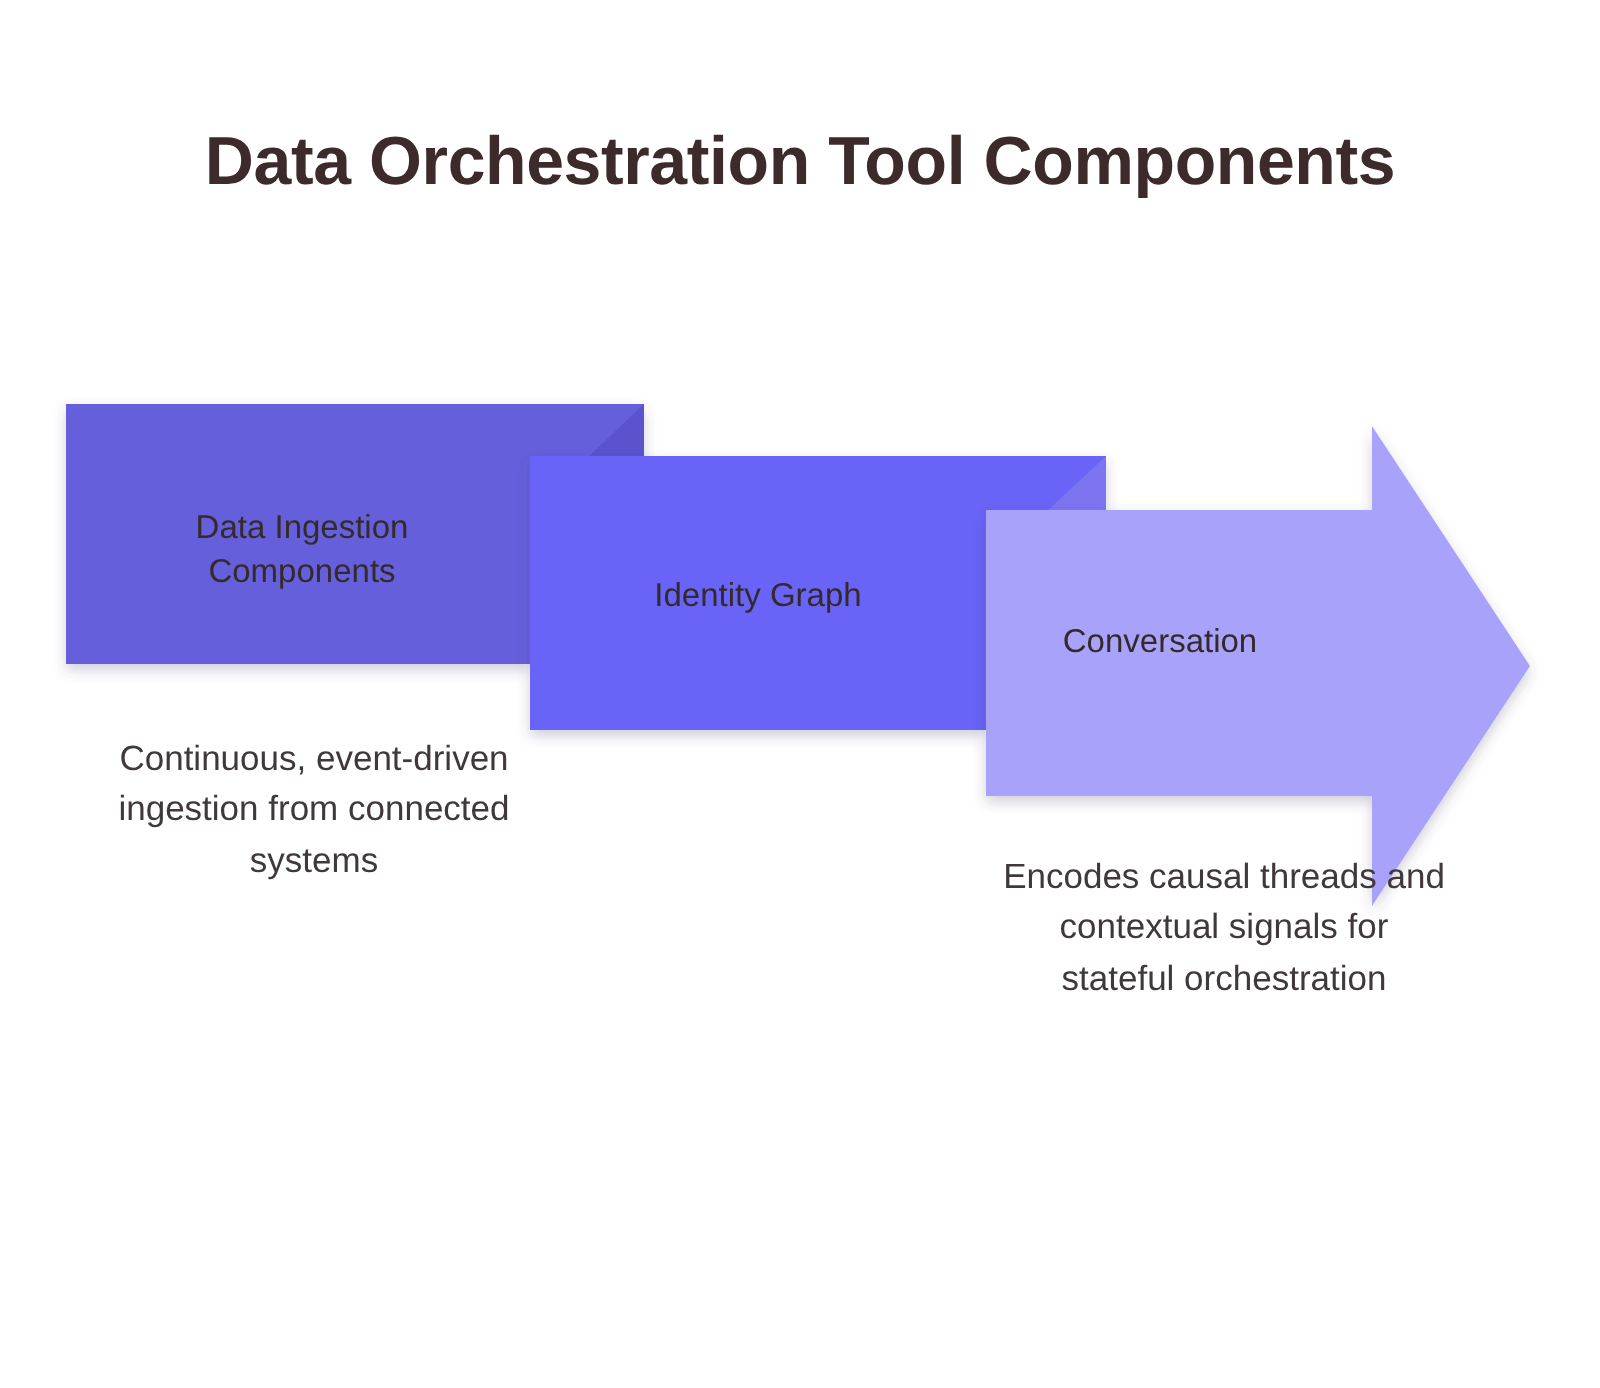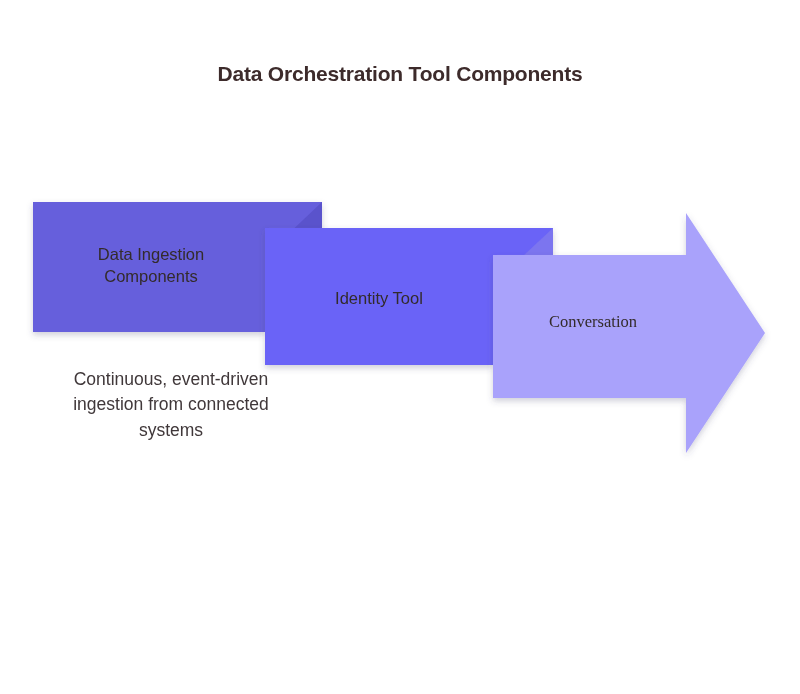--- a/index.html
+++ b/index.html
@@ -30,7 +30,7 @@
     top: 62px;
     width: 800px;
     text-align: center;
-    font-size: 21px;
+    font-size: 34px;
     font-weight: bold;
     color: #3d2b2b;
     letter-spacing: -0.2px;

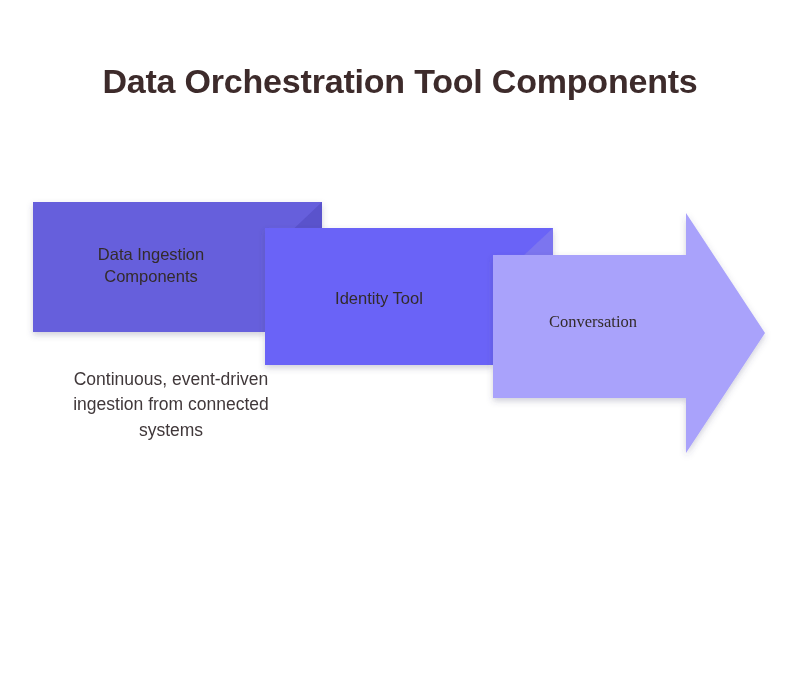--- a/index.html
+++ b/index.html
@@ -65,7 +65,7 @@
     line-height: 0;
   }
 
-  #label-1 { left: 33px;  top: 244px; width: 236px; }
+  #label-1 { left: 33px;  top: 254px; width: 236px; }
   #label-2 { left: 265px; top: 288px; width: 228px; }
   #label-3 { left: 484px; top: 311px; width: 218px; font-family: Liberation Serif, serif; }
 

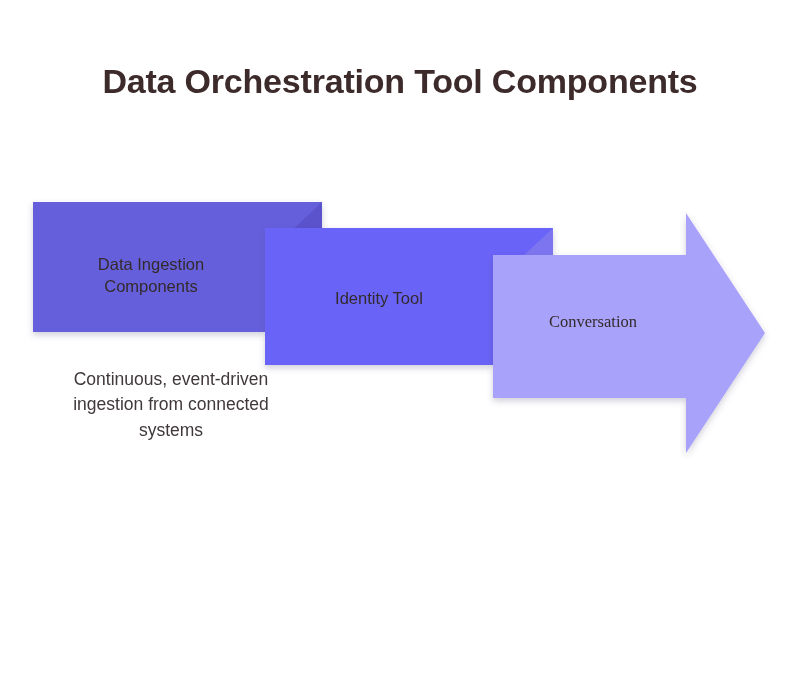--- a/index.html
+++ b/index.html
@@ -120,7 +120,7 @@
   </div>
 
   <div class="block-label" id="label-2">
-    <div>Identity Tool</div>
+    <div>Identity Graph</div>
   </div>
 
   <div class="block-label" id="label-3">

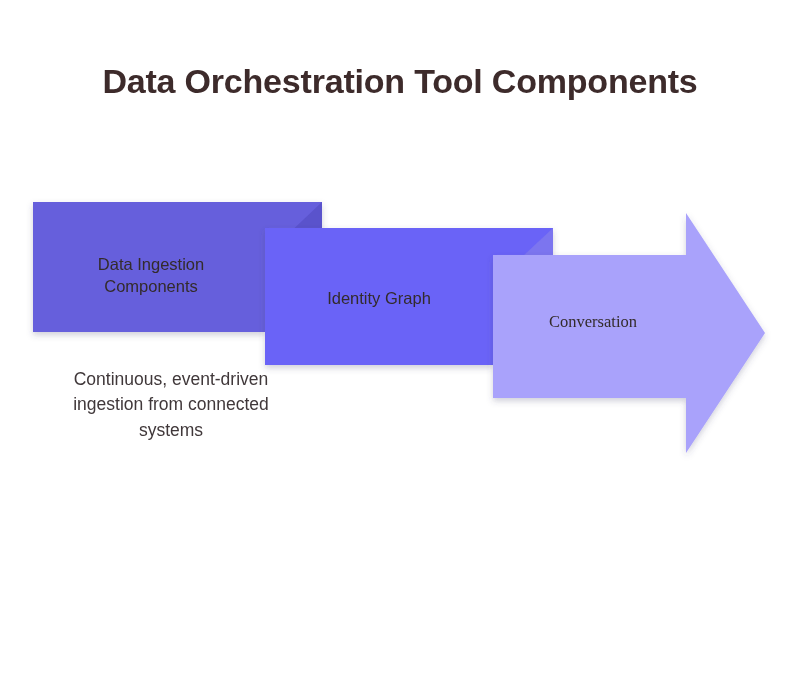--- a/index.html
+++ b/index.html
@@ -67,7 +67,7 @@
 
   #label-1 { left: 33px;  top: 254px; width: 236px; }
   #label-2 { left: 265px; top: 288px; width: 228px; }
-  #label-3 { left: 484px; top: 311px; width: 218px; font-family: Liberation Serif, serif; }
+  #label-3 { left: 471px; top: 311px; width: 218px; }
 
   
   .caption {

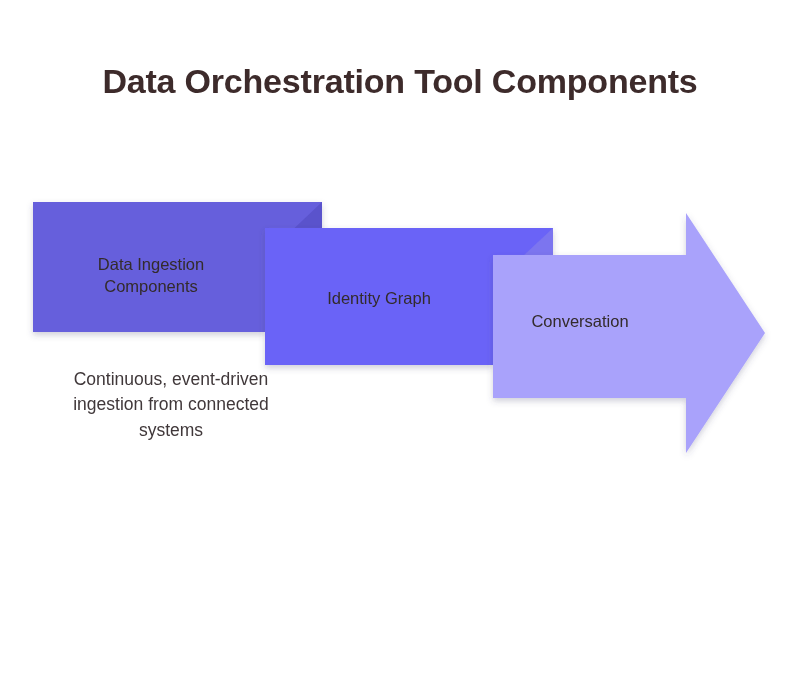--- a/index.html
+++ b/index.html
@@ -78,7 +78,7 @@
     line-height: 1.45;
     font-family: "Liberation Sans", sans-serif;
   }
-  #caption-1 { left: 62px;  top: 367px; width: 218px; }
+  #caption-1 { left: 48px;  top: 367px; width: 218px; }
   #caption-2 { left: 271px; top: 396px; width: 222px; }
   #caption-3 { left: 501px; top: 426px; width: 222px; }
 </style>

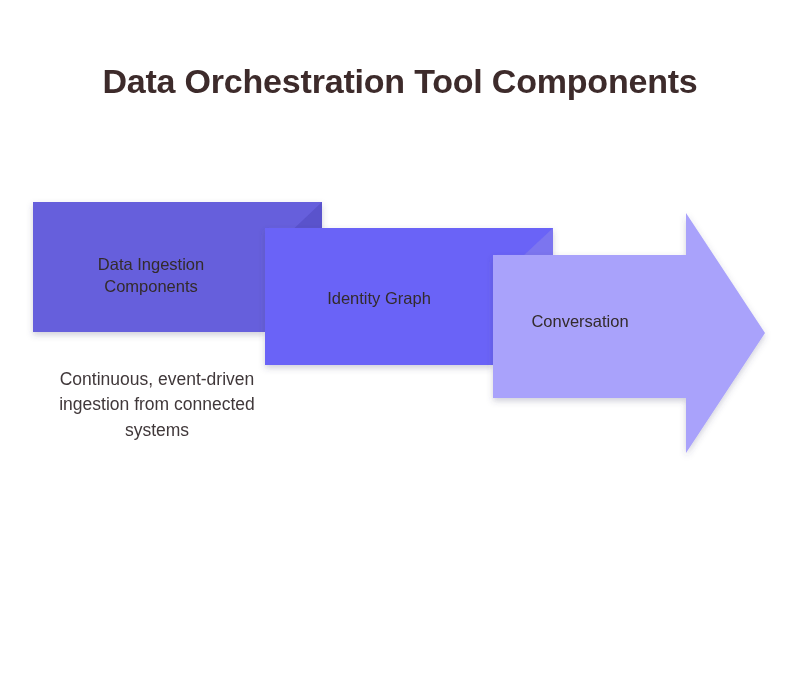--- a/index.html
+++ b/index.html
@@ -130,6 +130,7 @@
   <div class="caption" id="caption-1">Continuous, event-driven ingestion from connected systems</div>
 
 
+  <div class="caption" id="caption-3">Encodes causal threads and contextual signals for stateful orchestration</div>
 
 </div>
 

